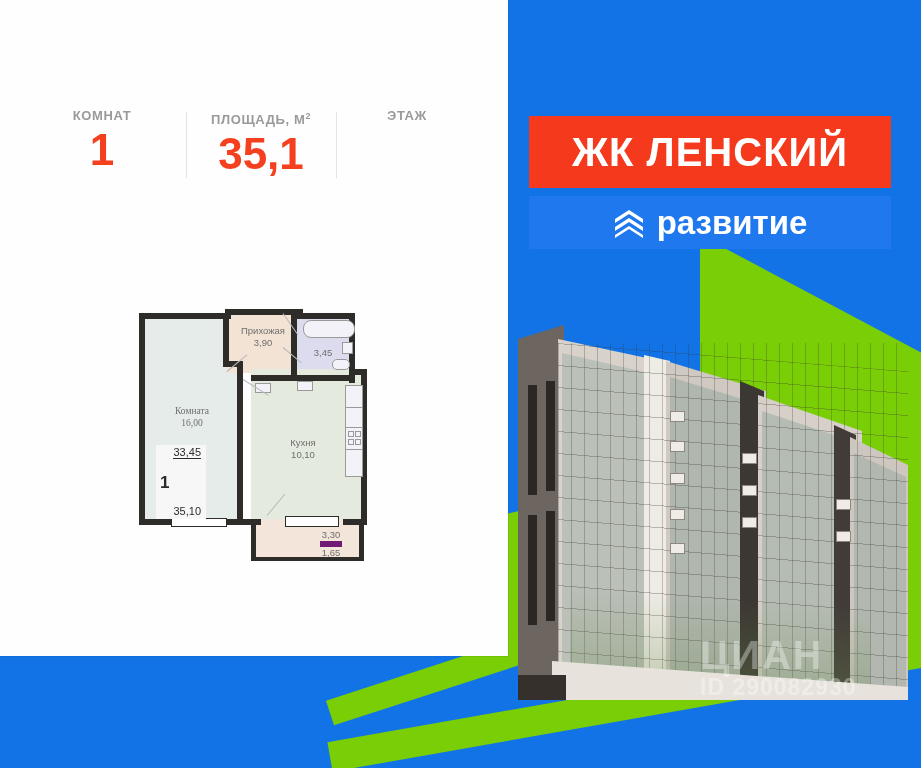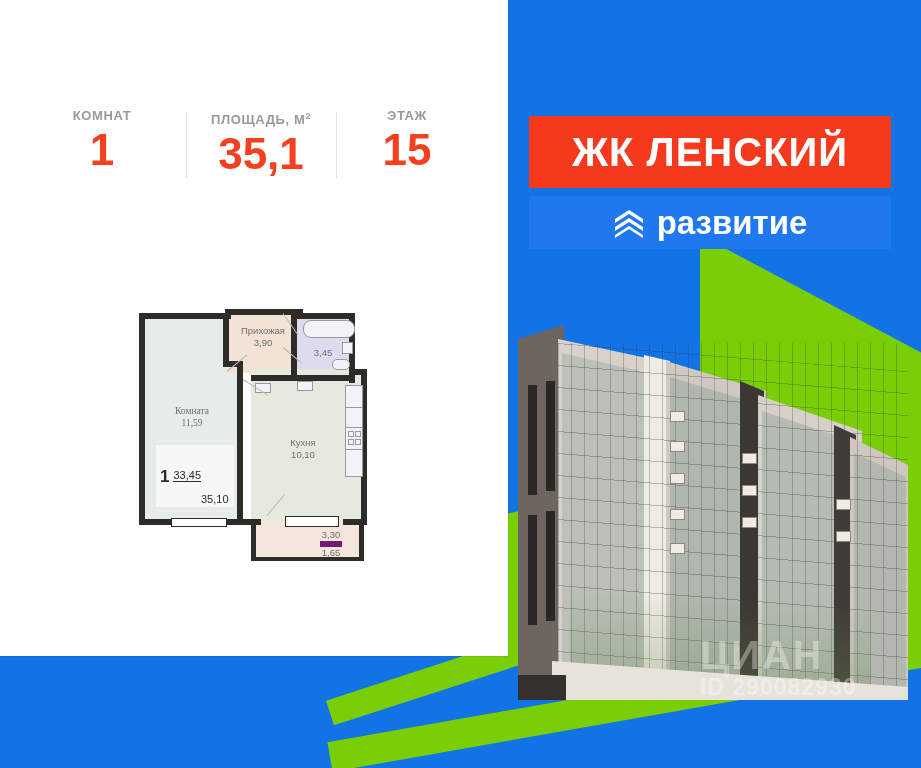--- a/index.html
+++ b/index.html
@@ -206,7 +206,6 @@
       </div>
       <div class="stat" id="stat-floor">
         <div class="stat-label">ЭТАЖ</div>
-        <div class="stat-value">15</div>
       </div>
     </div>
 

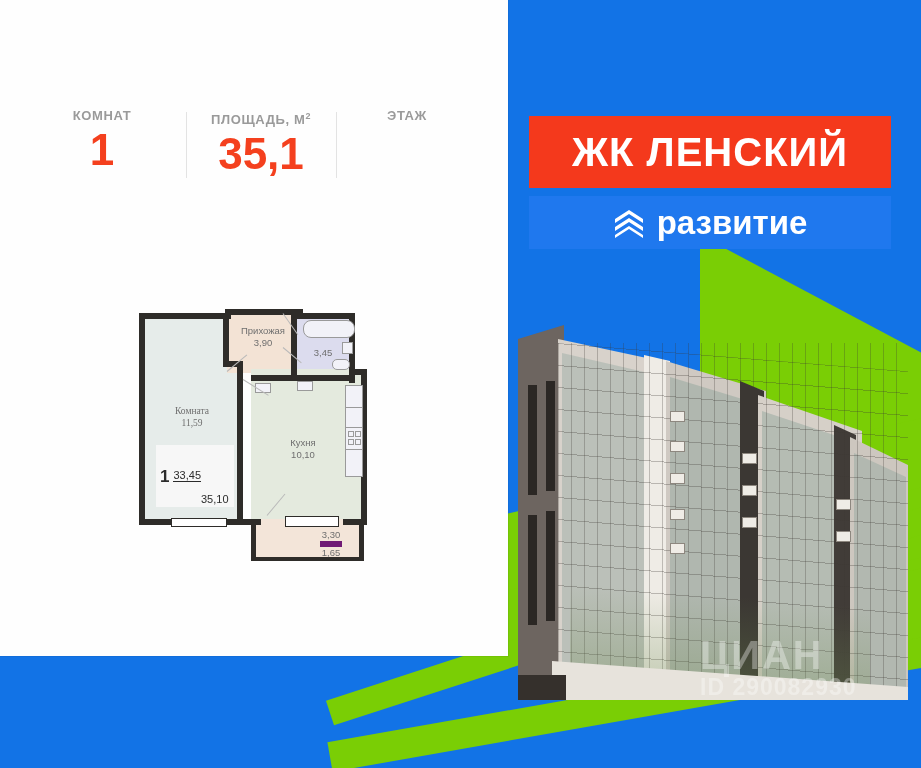--- a/index.html
+++ b/index.html
@@ -265,7 +265,7 @@
 
       <div class="rlabel" style="left:16px;top:98px;width:78px;font-family:Liberation Serif, serif;">
         <span class="rn">Комната</span>
-        <span class="ra">11,59</span>
+        <span class="ra">16,00</span>
       </div>
       <div class="rlabel" style="left:90px;top:18px;width:72px;">
         <span class="rn">Прихожая</span>

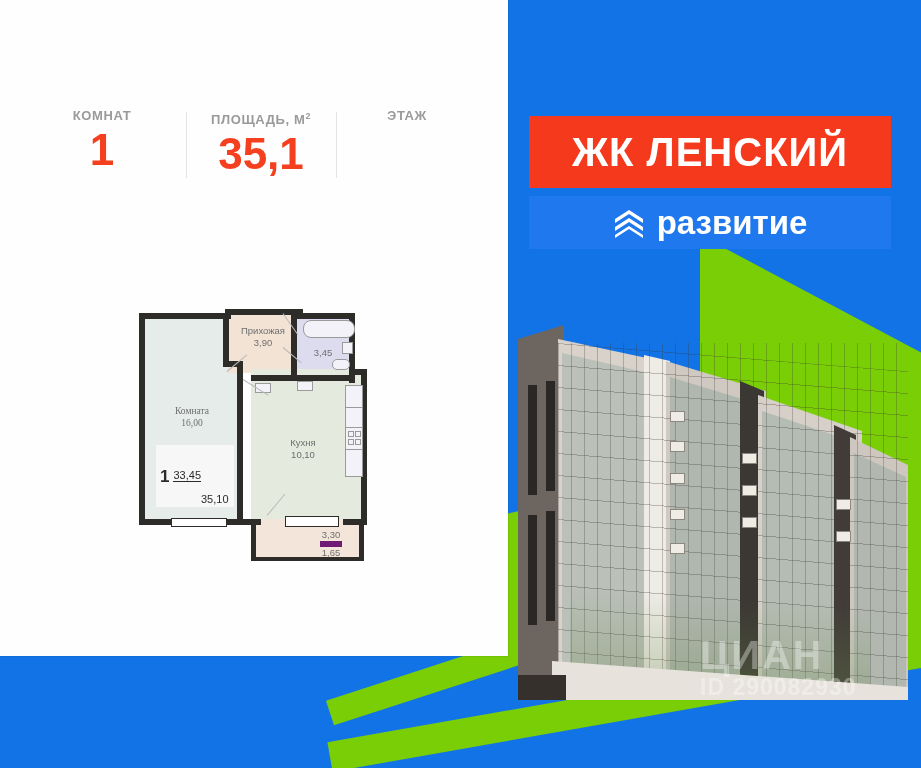--- a/index.html
+++ b/index.html
@@ -120,7 +120,7 @@
   #badge{position:absolute;left:19px;top:138px;background:#f7f7f7;padding:2px 5px 2px 4px;
      display:flex;align-items:center;gap:4px;}
   #badge-num{font-size:17px;font-weight:700;color:#2b2b2b;line-height:17px;}
-  #badge-areas{display:flex;flex-direction:row;align-items:center;line-height:11px;}
+  #badge-areas{display:flex;flex-direction:column;align-items:center;line-height:11px;}
   #badge-a1{font-size:11px;color:#2b2b2b;border-bottom:1px solid #2b2b2b;padding-bottom:0px;}
   #badge-a2{font-size:11px;color:#2b2b2b;padding-top:1px;margin-top:46px;}
   .win{position:absolute;background:#ffffff;border:1px solid #2e2c29;}

